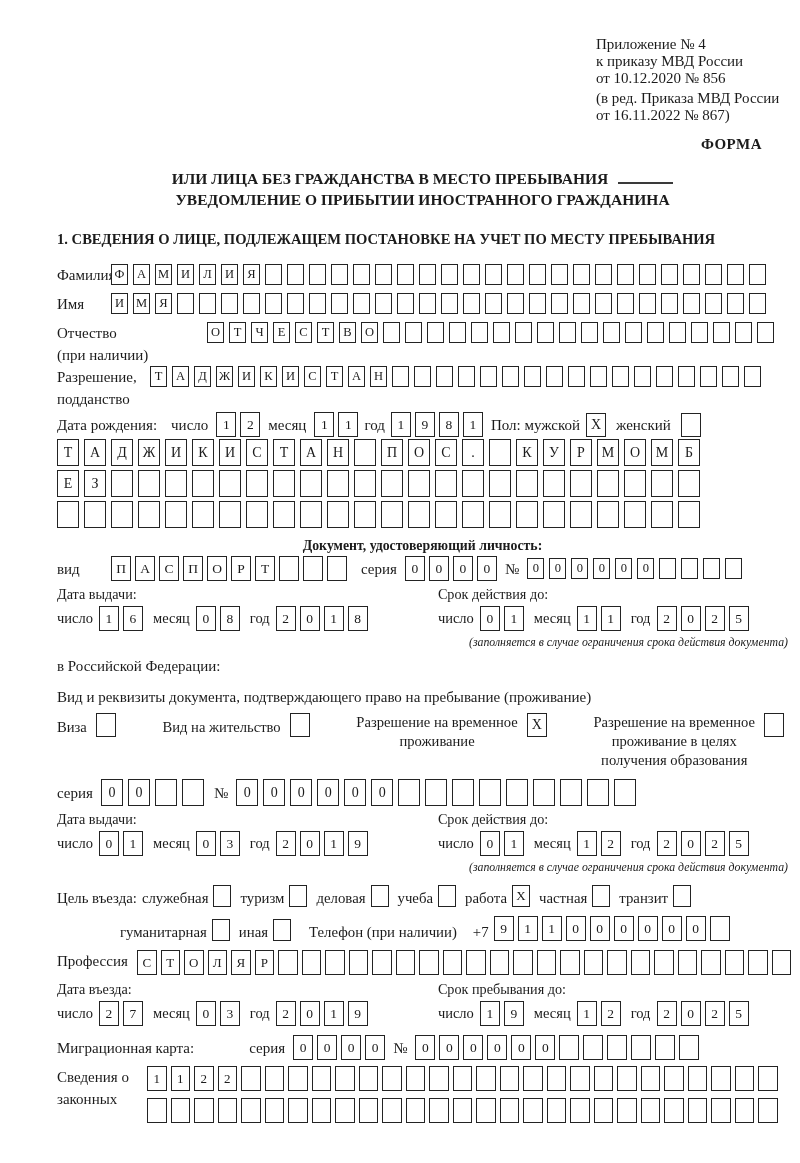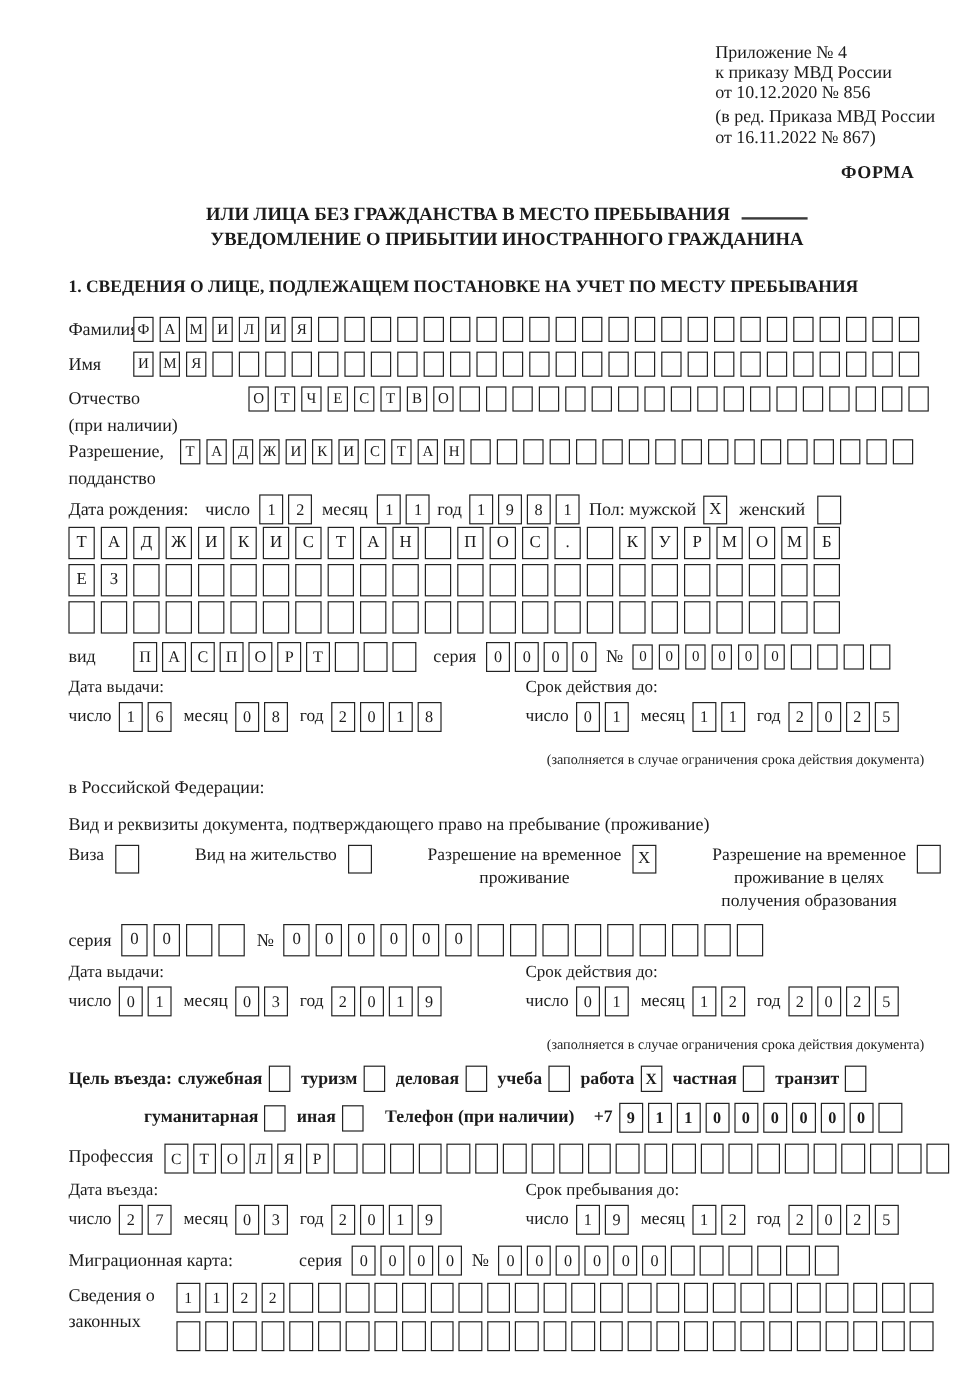--- a/index.html
+++ b/index.html
@@ -346,6 +346,7 @@
     </span>
   </div>
 
+  <div class="dochead">Документ, удостоверяющий личность:</div>
   <div class="inline mt2">
     <span class="lbl w-vid">вид</span>
     <span class="boxes md">

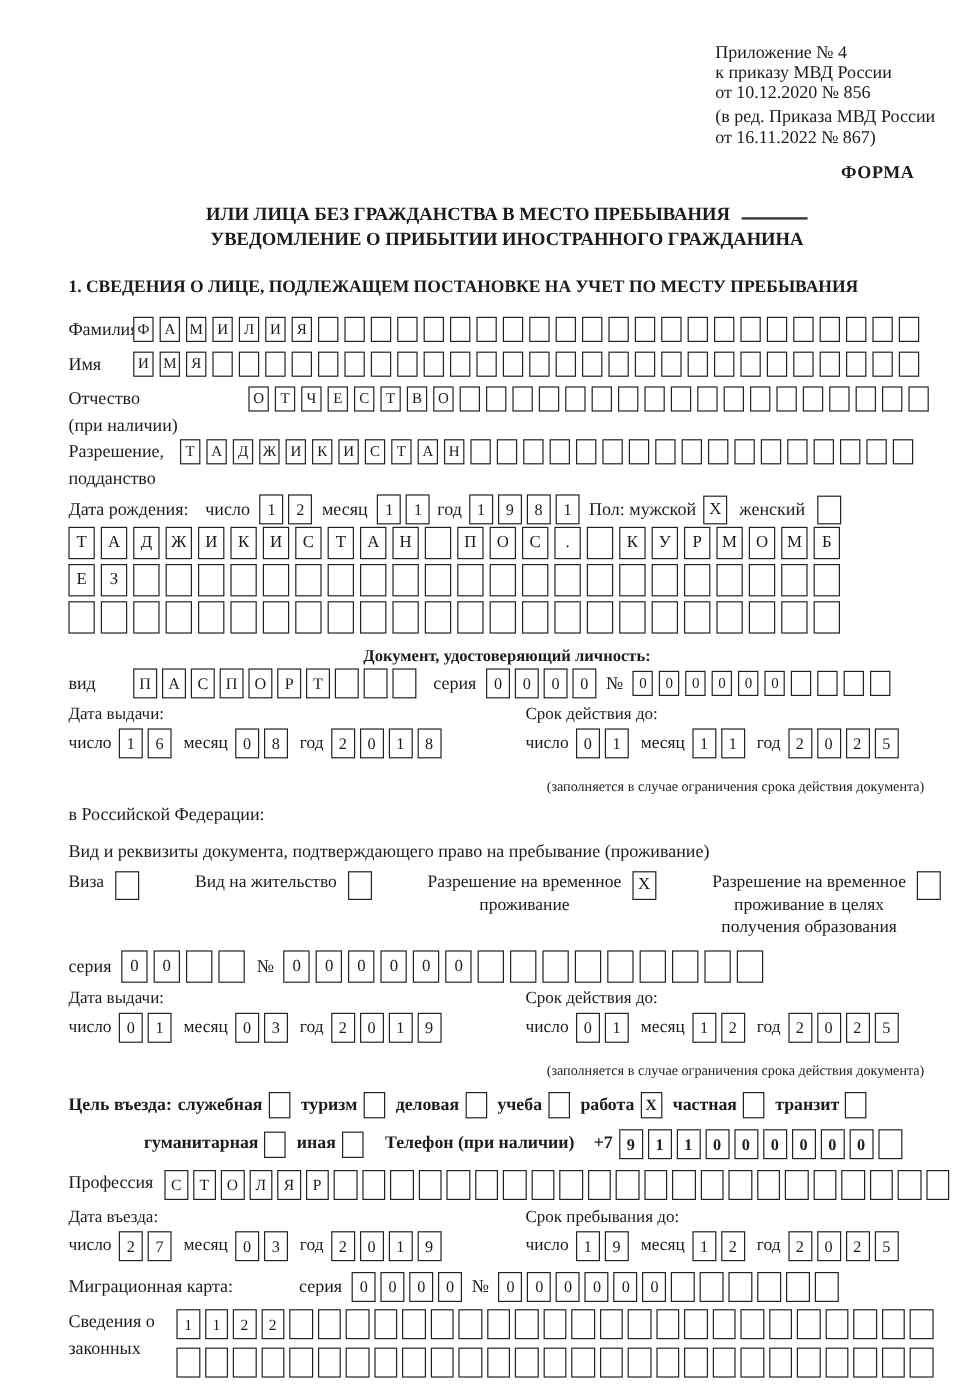--- a/index.html
+++ b/index.html
@@ -50,7 +50,7 @@
   .dateline{display:flex;align-items:center;margin-top:3px;}
   .dateline .dlbl{font-size:14.5px;margin-right:6px;}
   .dateline .boxes{margin-right:10px;}
-  .datenote{margin-top:16px;font-size:11.8px;text-align:center;white-space:nowrap;}
+  .datenote{margin-top:4px;font-size:11.8px;text-align:right;white-space:nowrap;font-style:italic;}
   
   .residenttxt{margin-top:9px;font-size:15px;line-height:22px;}
   .permrow{display:flex;align-items:flex-start;justify-content:space-between;margin-top:5px;padding-right:4px;}

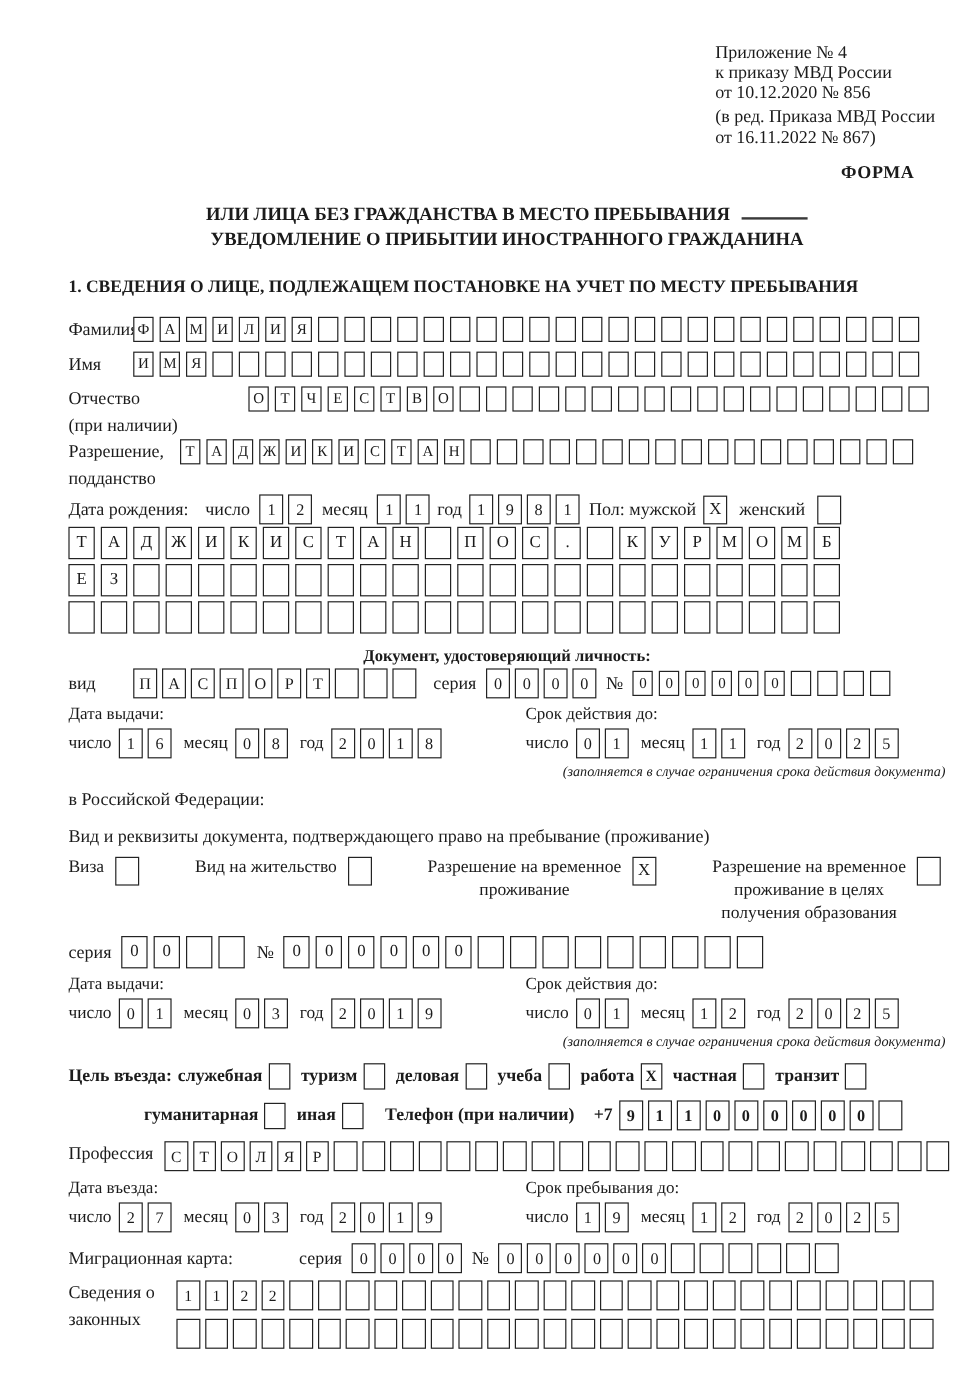--- a/index.html
+++ b/index.html
@@ -55,7 +55,7 @@
   .residenttxt{margin-top:9px;font-size:15px;line-height:22px;}
   .permrow{display:flex;align-items:flex-start;justify-content:space-between;margin-top:5px;padding-right:4px;}
   .permitem{display:flex;gap:9px;}
-  .permitem.single{align-items:flex-start;}
+  .permitem.single{align-items:flex-end;}
   .permitem.multi{align-items:flex-start;}
   .permitem .txt{font-size:14.6px;line-height:19px;text-align:center;}
   

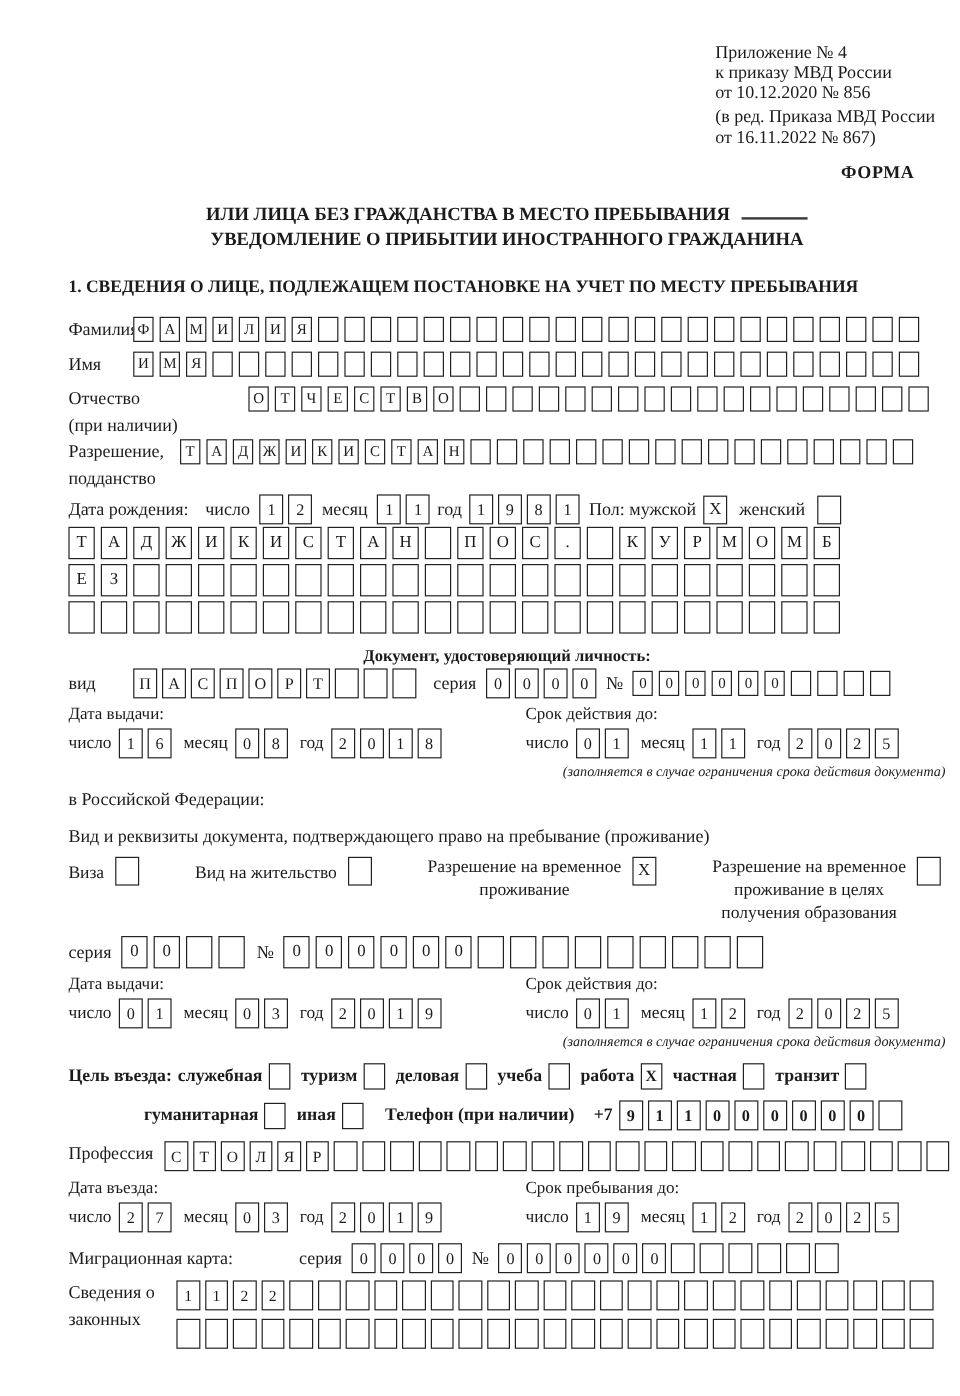--- a/index.html
+++ b/index.html
@@ -59,7 +59,7 @@
   .permitem.multi{align-items:flex-start;}
   .permitem .txt{font-size:14.6px;line-height:19px;text-align:center;}
   
-  .purpose{display:flex;align-items:center;margin-top:10px;font-weight:bold;}
+  .purpose{display:flex;align-items:flex-end;margin-top:10px;}
   .purpose > *{flex:none;}
   .purpose .plbl{font-size:14.8px;margin-right:5px;}
   .purpose .boxes{margin-right:9px;}

